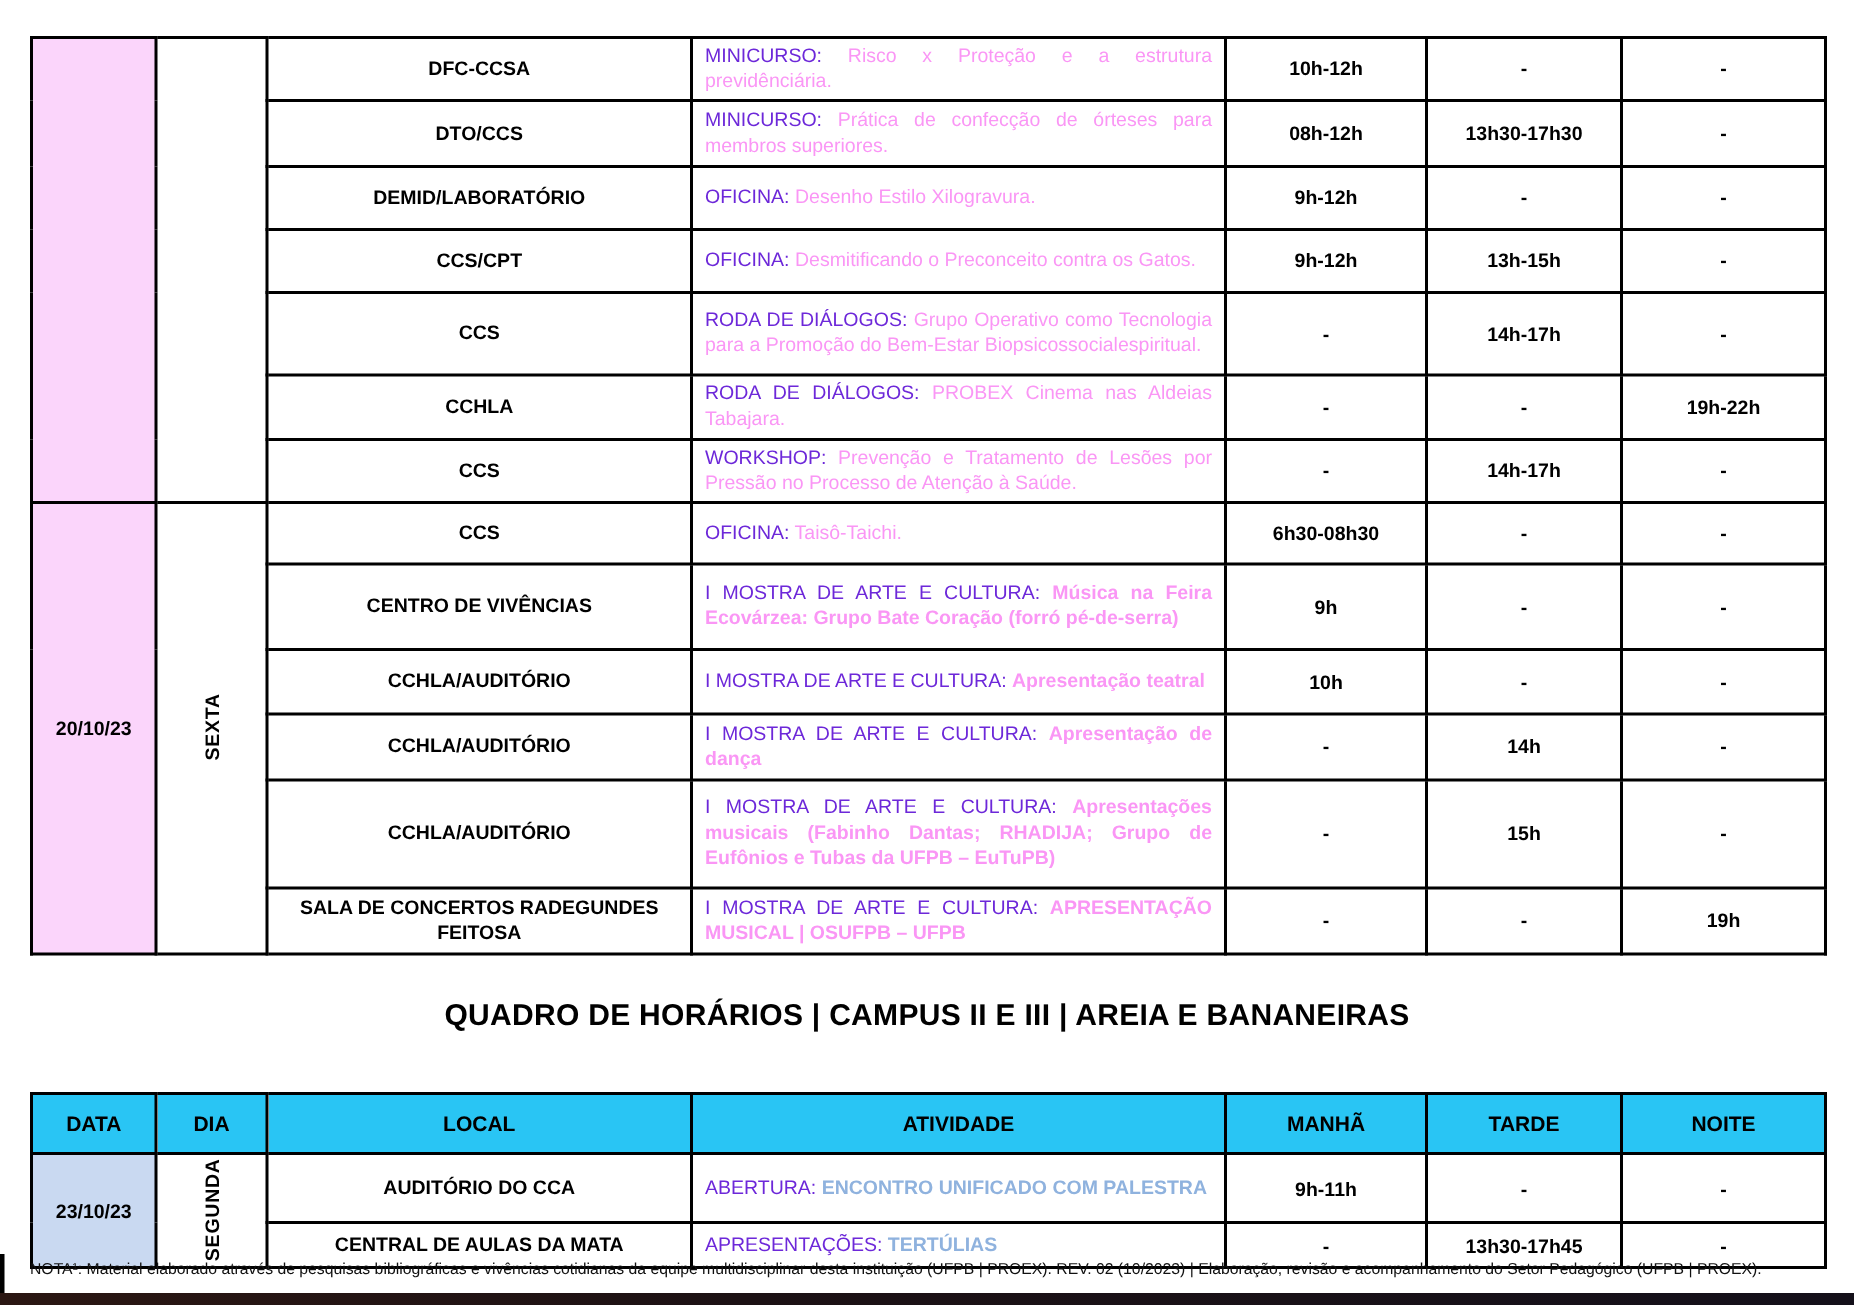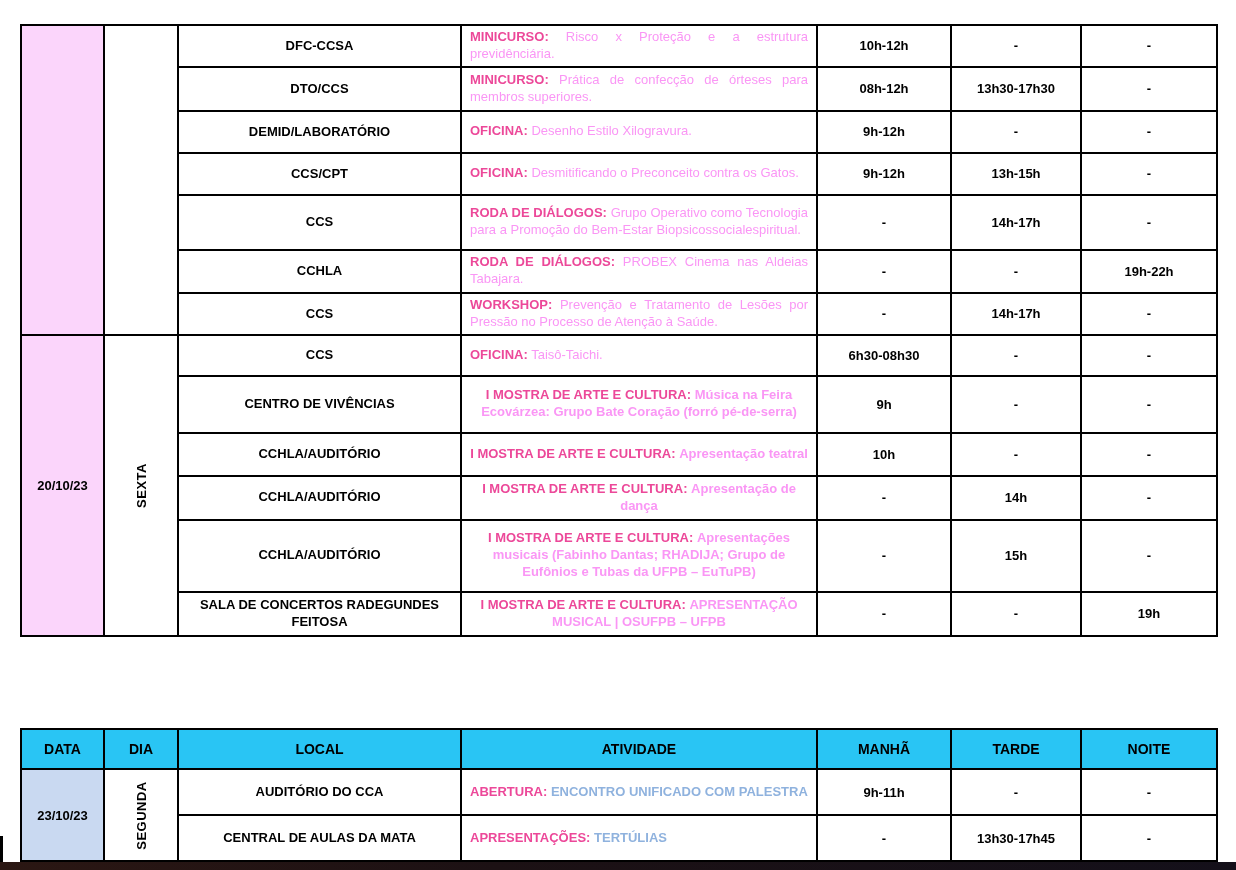--- a/index.html
+++ b/index.html
@@ -28,7 +28,7 @@
   td.local{text-align:center;font-weight:bold;font-size:13px;padding:2px 8px;line-height:1.25;}
   td.activ{font-size:13px;padding:3px 8px;line-height:1.3;text-align:justify;}
   td.activ.center{text-align:center;}
-  td.activ .lab{font-weight:bold;color:#ec4899;}
+  td.activ .lab{font-weight:normal;color:#6d28d9;}
   td.activ .desc{color:var(--pink-text,#FA96F5);font-weight:normal;}
   td.activ.center .desc{font-weight:bold;}
   .t2 td.activ .desc{color:var(--blue-text,#8FB2DE);font-weight:bold;}

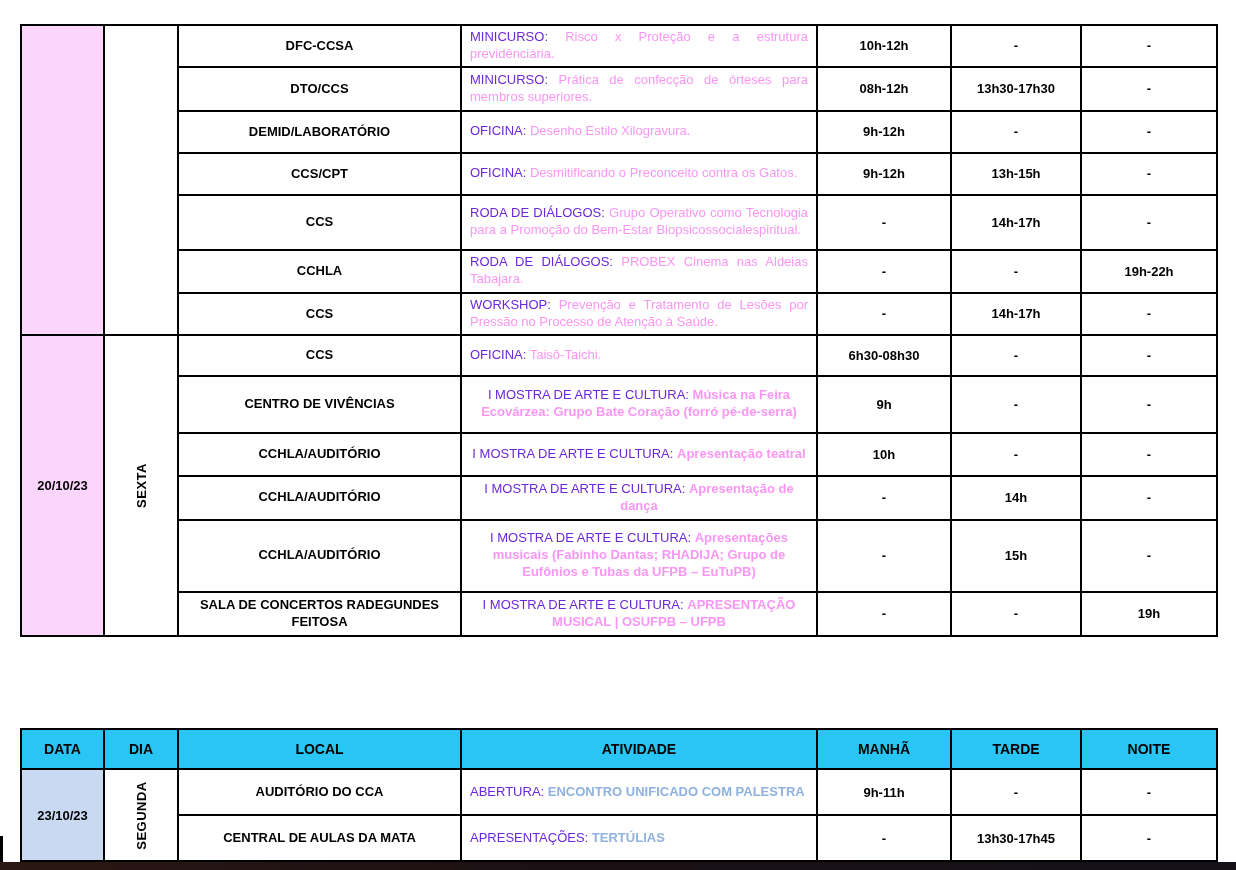--- a/index.html
+++ b/index.html
@@ -27,7 +27,7 @@
     font-weight:bold;font-size:13px;letter-spacing:.5px;}
   td.local{text-align:center;font-weight:bold;font-size:13px;padding:2px 8px;line-height:1.25;}
   td.activ{font-size:13px;padding:3px 8px;line-height:1.3;text-align:justify;}
-  td.activ.center{text-align:center;}
+  td.activ.center{}
   td.activ .lab{font-weight:normal;color:#6d28d9;}
   td.activ .desc{color:var(--pink-text,#FA96F5);font-weight:normal;}
   td.activ.center .desc{font-weight:bold;}

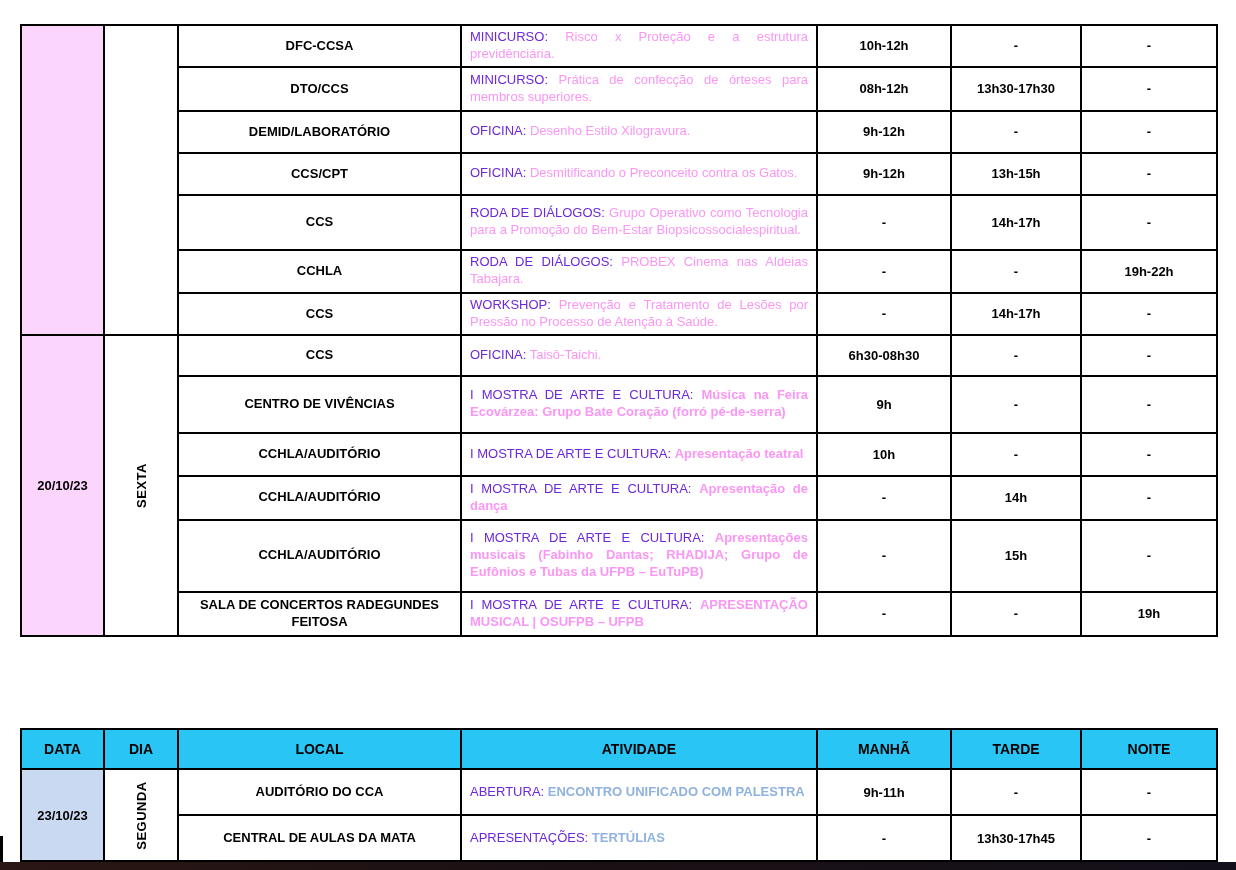--- a/index.html
+++ b/index.html
@@ -160,6 +160,7 @@
     </tbody>
   </table>
 
+  <div class="title2">QUADRO DE HORÁRIOS | CAMPUS II E III | AREIA E BANANEIRAS</div>
 
   <table class="t2">
     <colgroup>

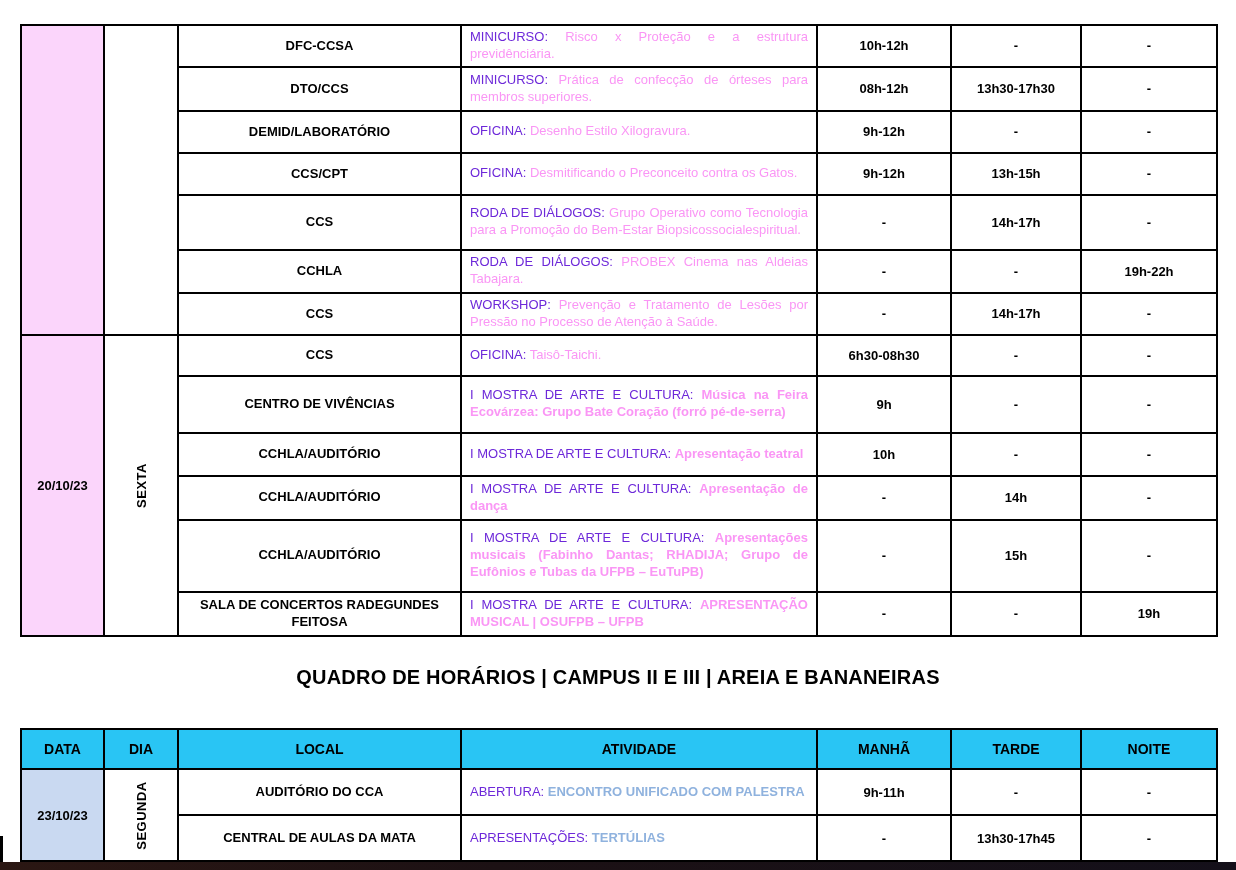--- a/index.html
+++ b/index.html
@@ -191,7 +191,7 @@
         <td class="time">-</td>
         <td class="time">-</td>
       </tr>
-      <tr style="height:46px">
+      <tr style="height:30px">
         <td class="local">CENTRAL DE AULAS DA MATA</td>
         <td class="activ" style="text-align:left"><span class="lab">APRESENTAÇÕES:</span> <span class="desc">TERTÚLIAS</span></td>
         <td class="time">-</td>

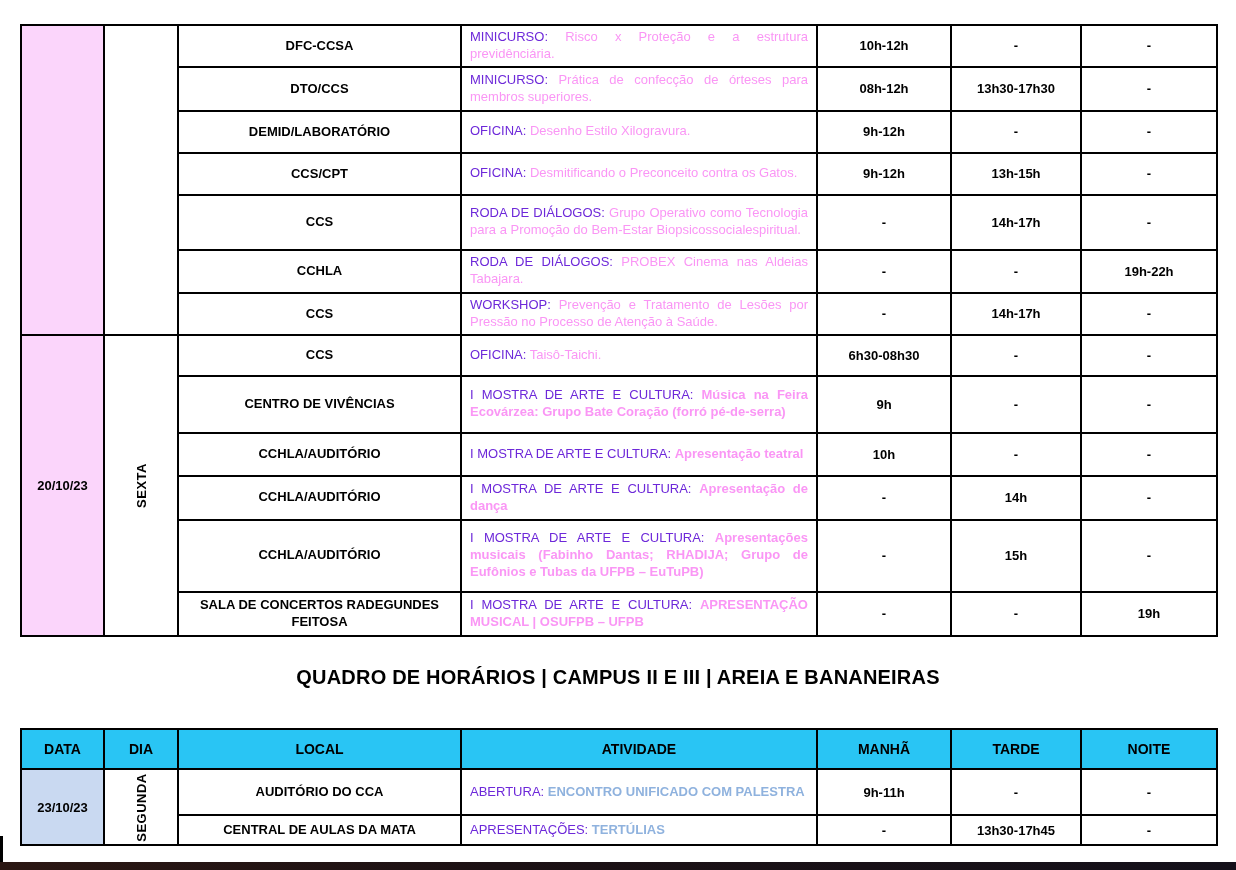--- a/index.html
+++ b/index.html
@@ -201,6 +201,7 @@
     </tbody>
   </table>
 
+  <div class="note">NOTA¹: Material elaborado através de pesquisas bibliográficas e vivências cotidianas da equipe multidisciplinar desta instituição (UFPB | PROEX). REV. 02 (10/2023) | Elaboração, revisão e acompanhamento do Setor Pedagógico (UFPB | PROEX).</div>
 
   <div class="edge-left"></div>
   <div class="bottom-bar"></div>

